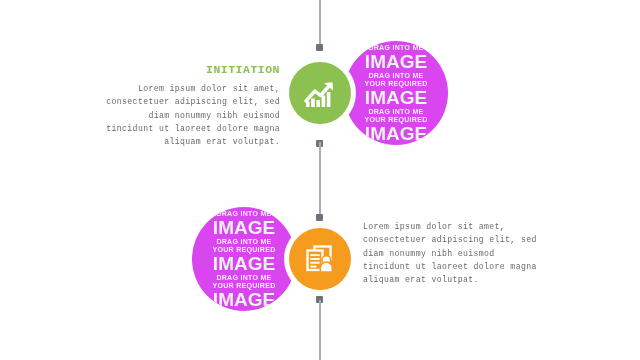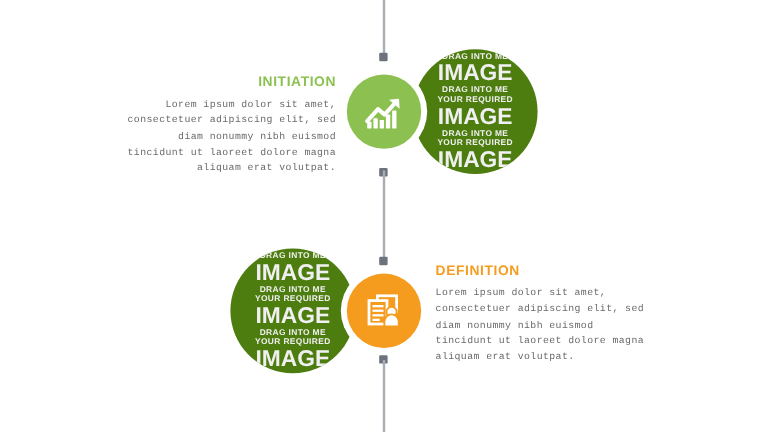--- a/index.html
+++ b/index.html
@@ -97,7 +97,7 @@
   .text-left-aligned  { left: 363px; top: 220px; width: 184px; text-align: left; }
 
   .step-title {
-    font-family: Liberation Sans, sans-serif;
+    font-family: Liberation Mono, monospace;
     font-size: 11.5px;
     font-weight: 700;
     letter-spacing: 0.5px;

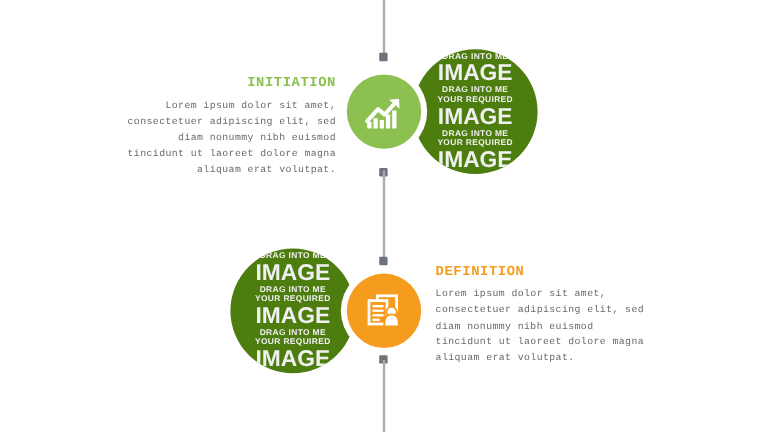--- a/index.html
+++ b/index.html
@@ -53,7 +53,7 @@
     width: 104px;
     height: 104px;
     border-radius: 50%;
-    background: #4d7c0f;
+    background: #d946ef;
     overflow: hidden;
   }
   .img-top    { left: 344px; top: 41px; }

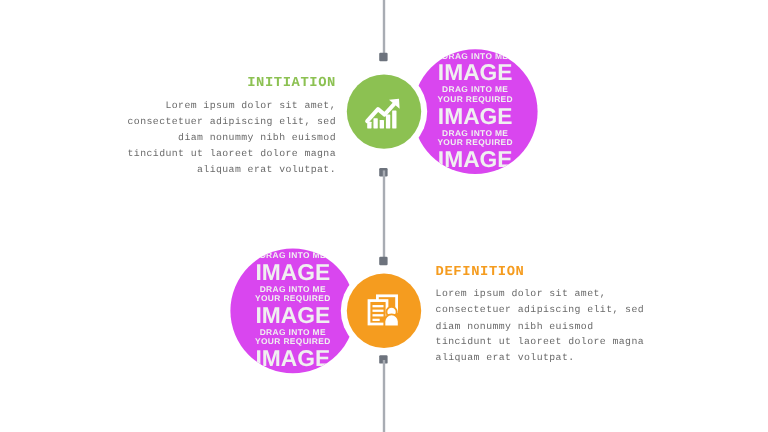--- a/index.html
+++ b/index.html
@@ -198,7 +198,6 @@
   </div>
 
   <div class="text-block text-left-aligned">
-    <div class="step-title title-orange">DEFINITION</div>
     <p class="step-body">Lorem ipsum dolor sit amet, consectetuer adipiscing elit, sed diam nonummy nibh euismod tincidunt ut laoreet dolore magna aliquam erat volutpat.</p>
   </div>
 

